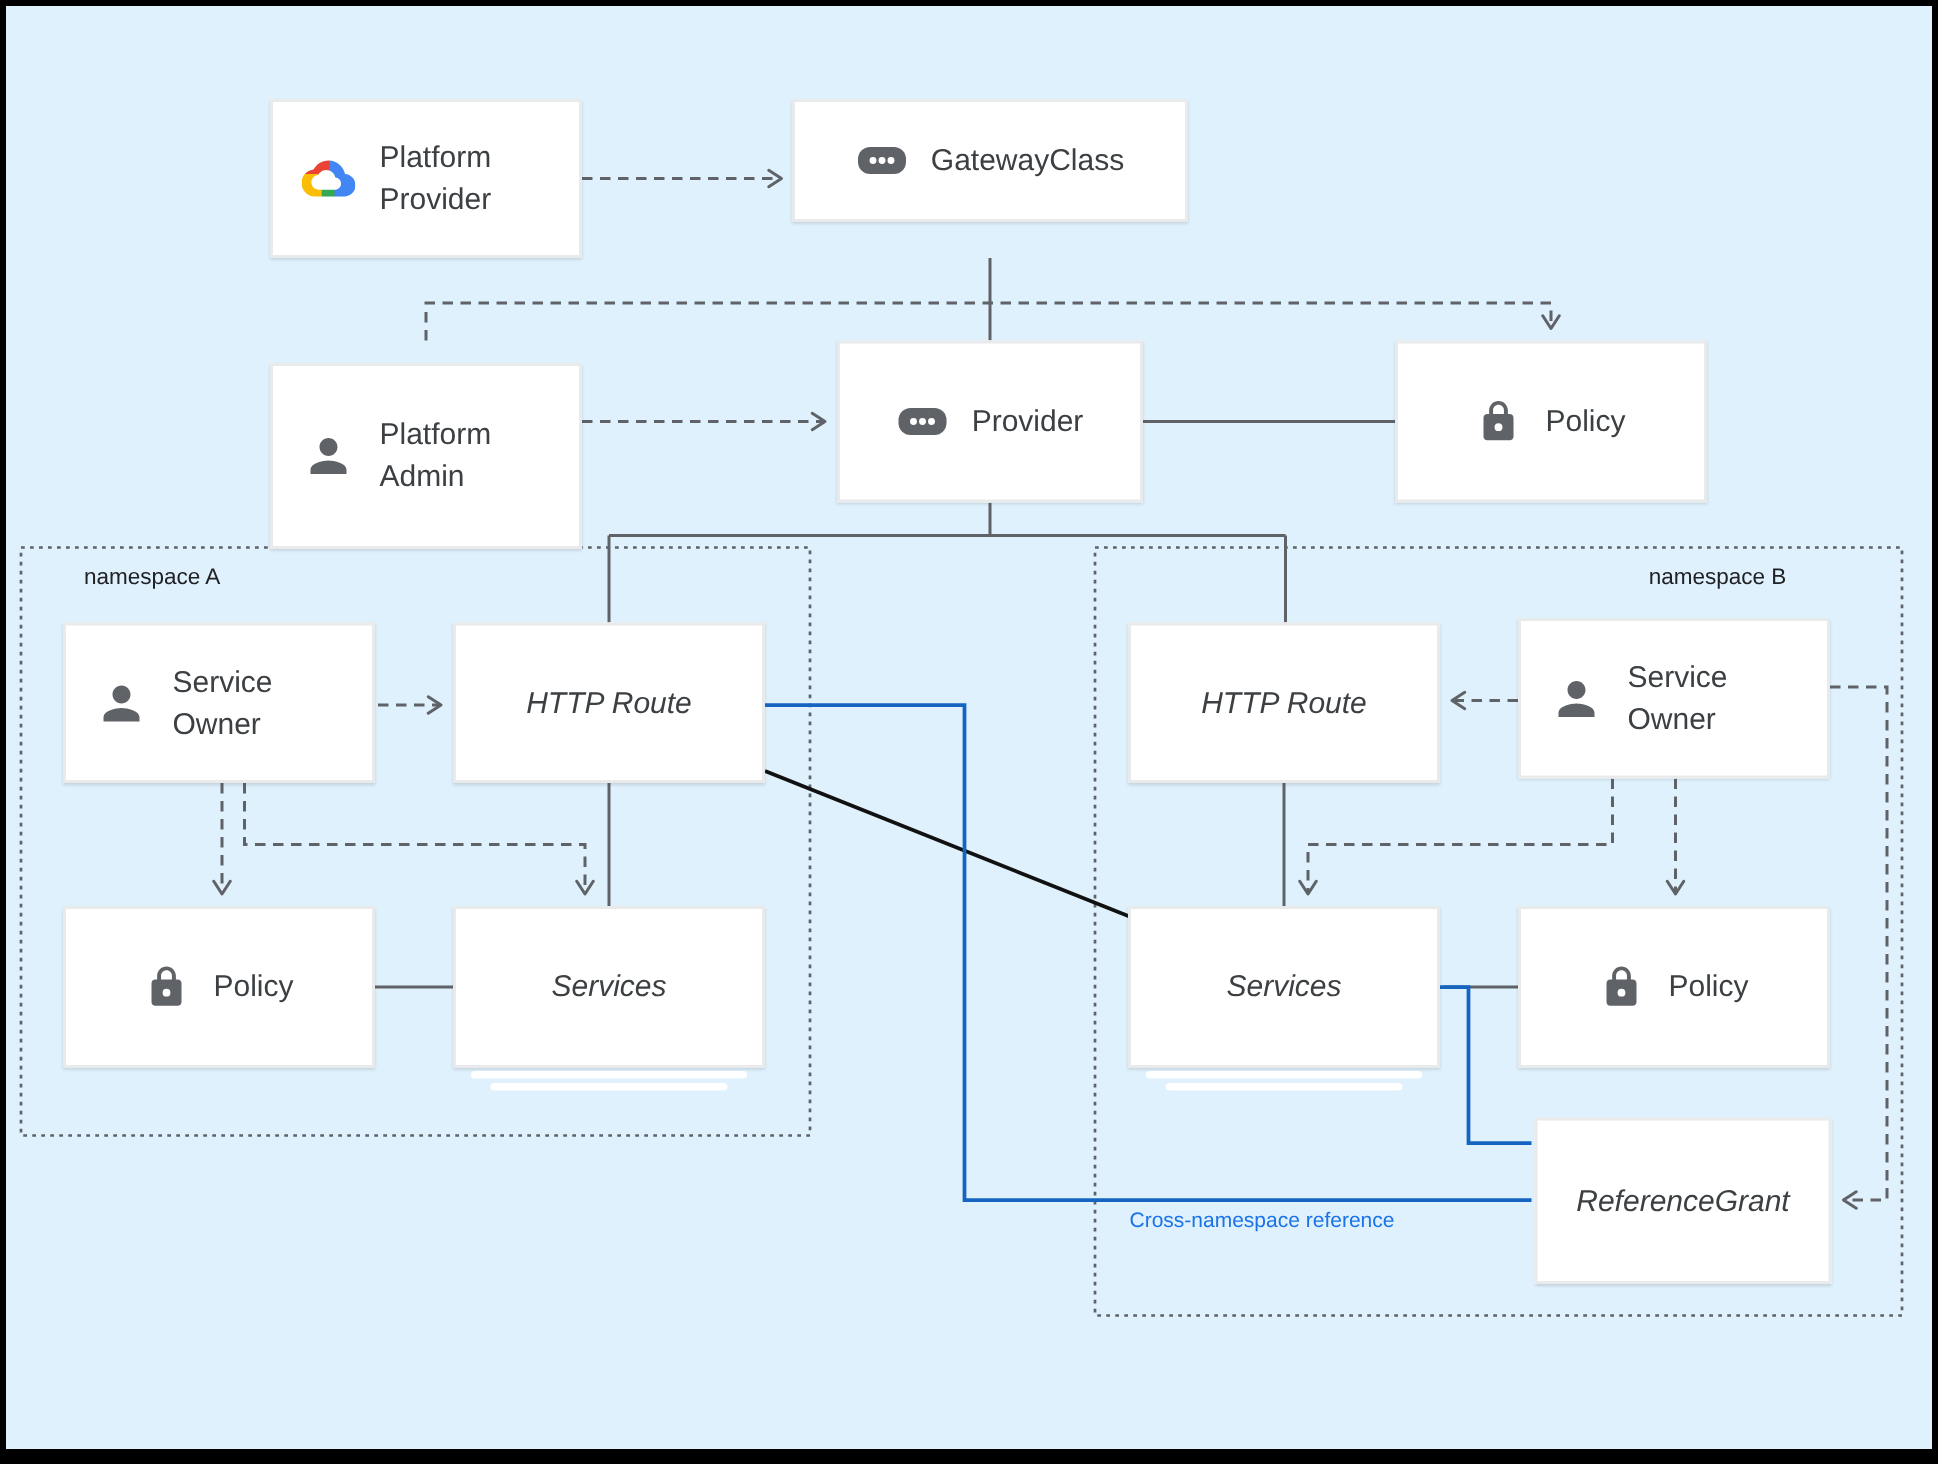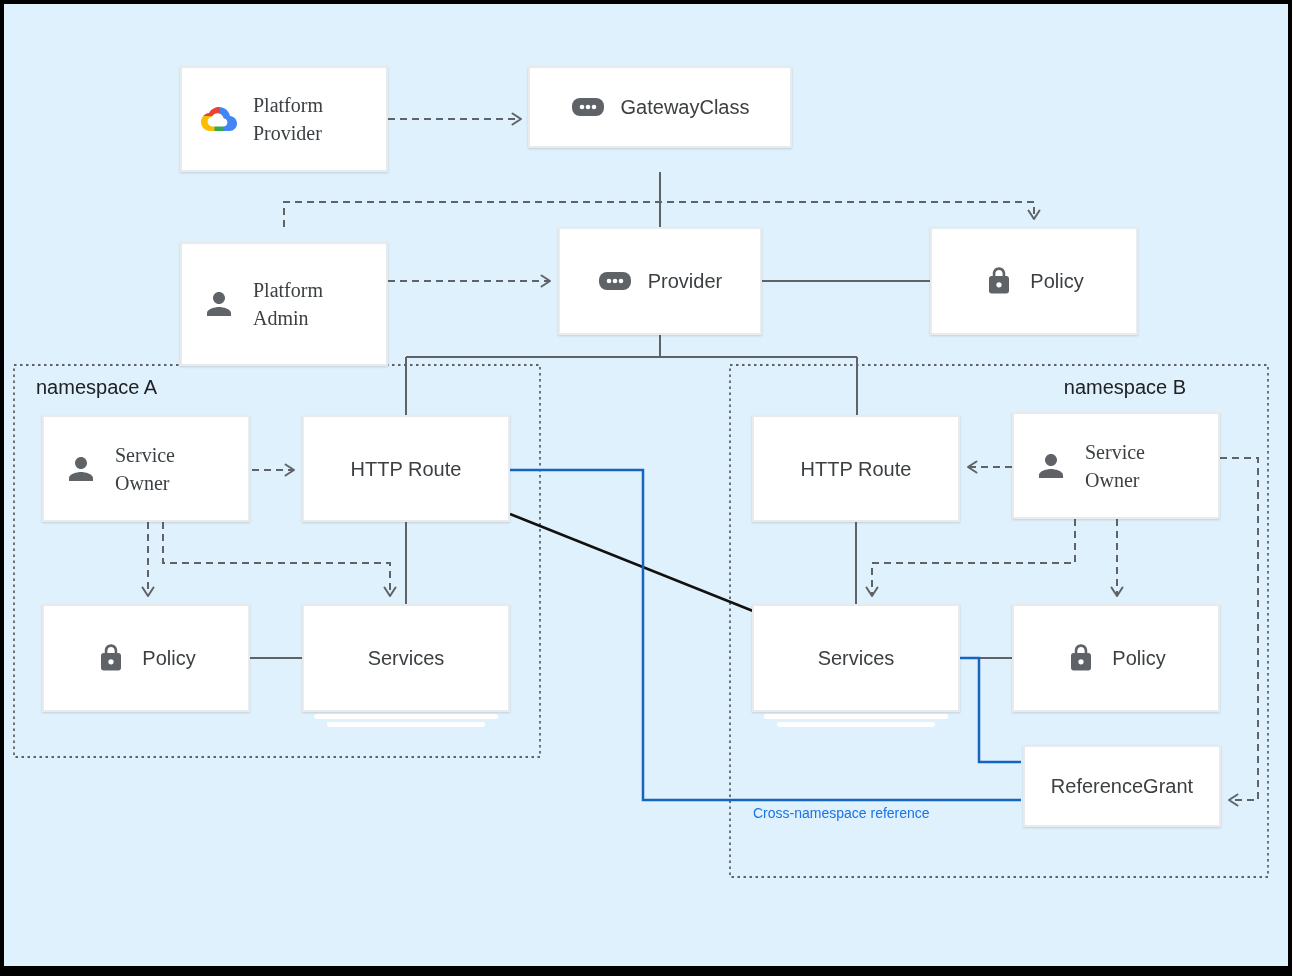--- a/index.html
+++ b/index.html
@@ -17,7 +17,7 @@
   }
   .node .icon{display:flex;align-items:center;flex:0 0 auto;}
   .node .label{text-align:left;}
-  .node.two .label{max-width:114px;font-family:Liberation Serif, serif;}
+  .node.two .label{max-width:114px;}
   .node.center .label{text-align:left;}
   .stack::before{
     content:"";position:absolute;left:10px;right:10px;bottom:-9px;height:5px;

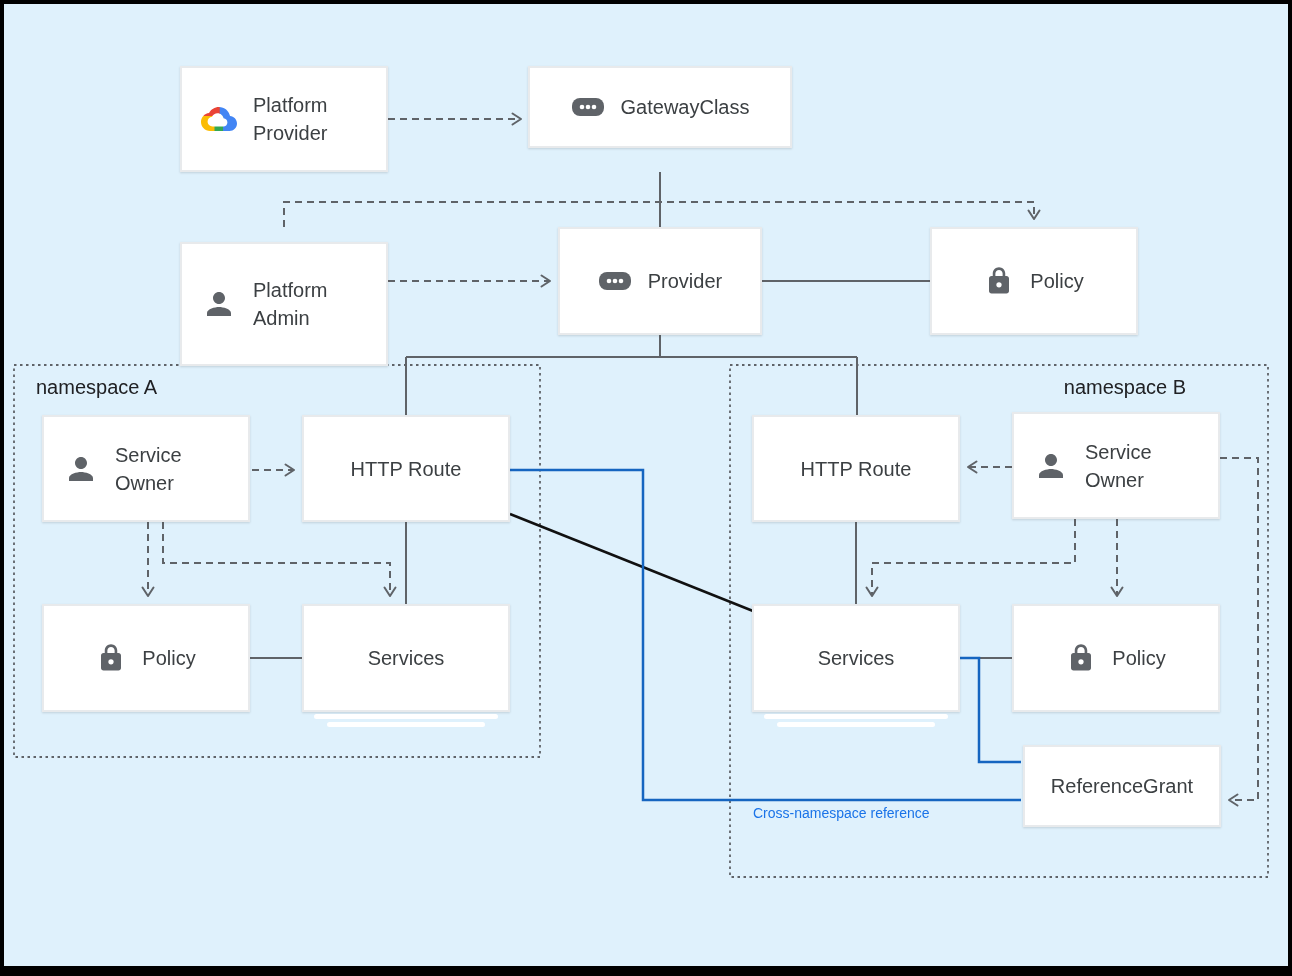--- a/index.html
+++ b/index.html
@@ -27,7 +27,7 @@
     content:"";position:absolute;left:23px;right:23px;bottom:-17px;height:5px;
     background:#fff;border-radius:3px;
   }
-  .ns-label{position:absolute;font-size:20px;color:#202124;}
+  .ns-label{position:absolute;font-size:15px;color:#202124;margin-left:20px;}
   .ns-label.right{text-align:center;}
   .edge-label{position:absolute;font-size:14px;color:#1a73e8;}
 </style>

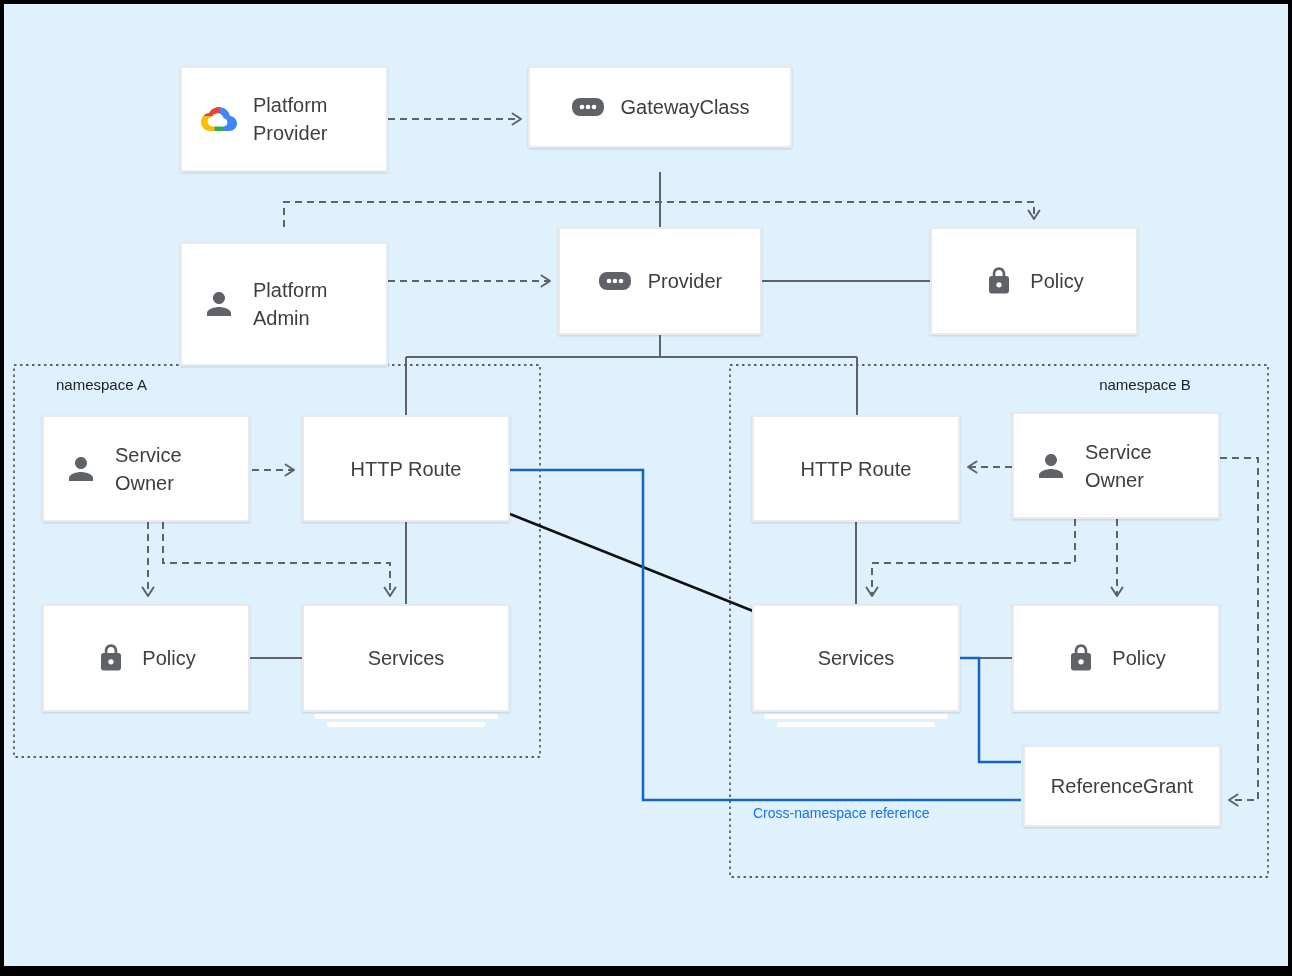--- a/index.html
+++ b/index.html
@@ -18,7 +18,7 @@
   .node .icon{display:flex;align-items:center;flex:0 0 auto;}
   .node .label{text-align:left;}
   .node.two .label{max-width:114px;}
-  .node.center .label{text-align:left;}
+  .node.center .label{text-align:left;font-style:italic;}
   .stack::before{
     content:"";position:absolute;left:10px;right:10px;bottom:-9px;height:5px;
     background:#fff;border-radius:3px;

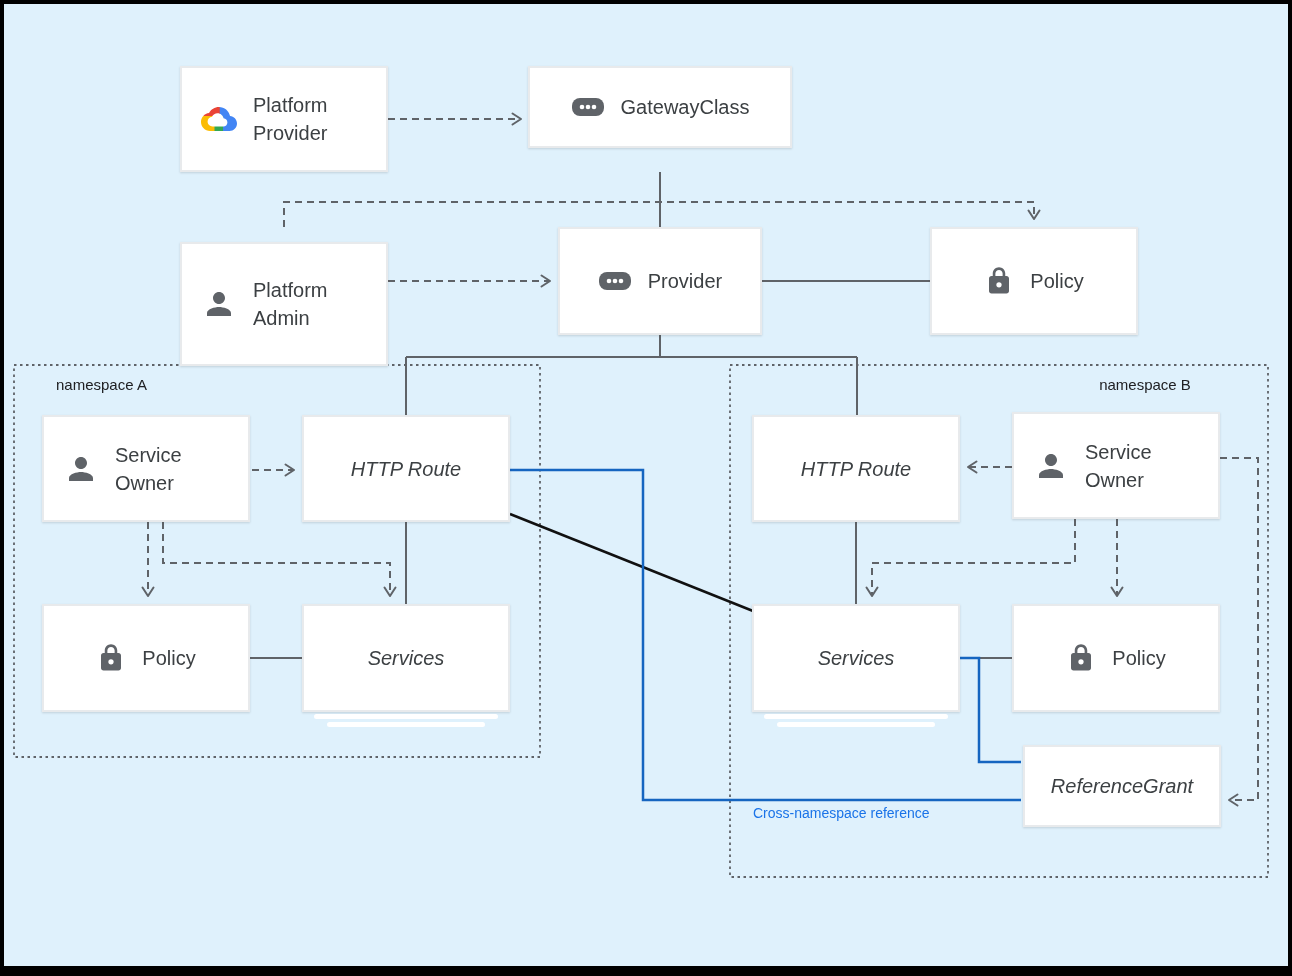--- a/index.html
+++ b/index.html
@@ -198,7 +198,7 @@
     <span class="label">Policy</span>
   </div>
 
-  <div class="node center" style="left:1023px;top:745px;width:198px;height:82px">
+  <div class="node center" style="left:1023px;top:745px;width:198px;height:111px">
     <span class="label">ReferenceGrant</span>
   </div>
 

